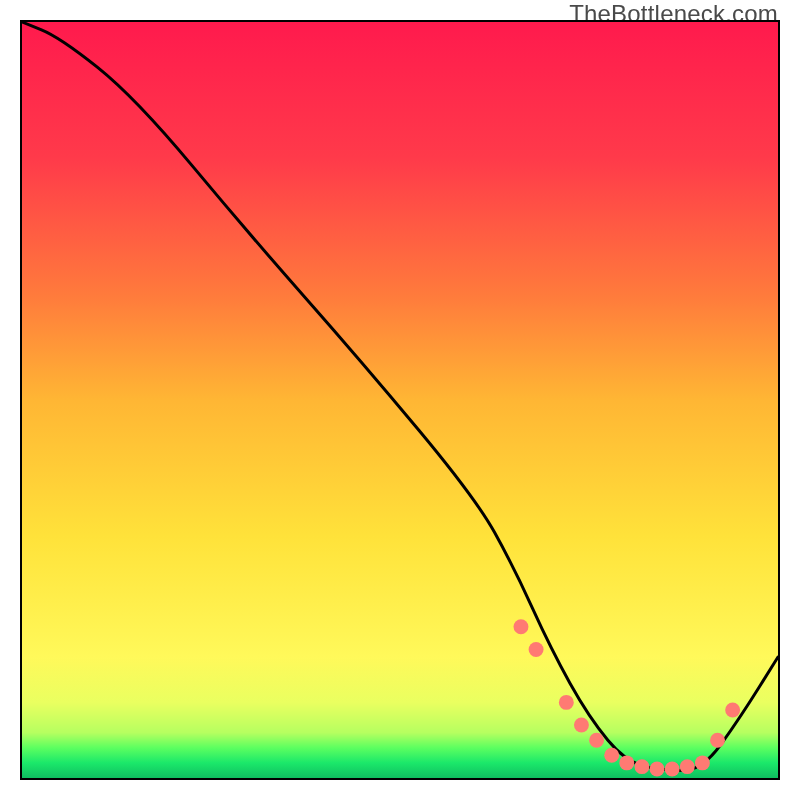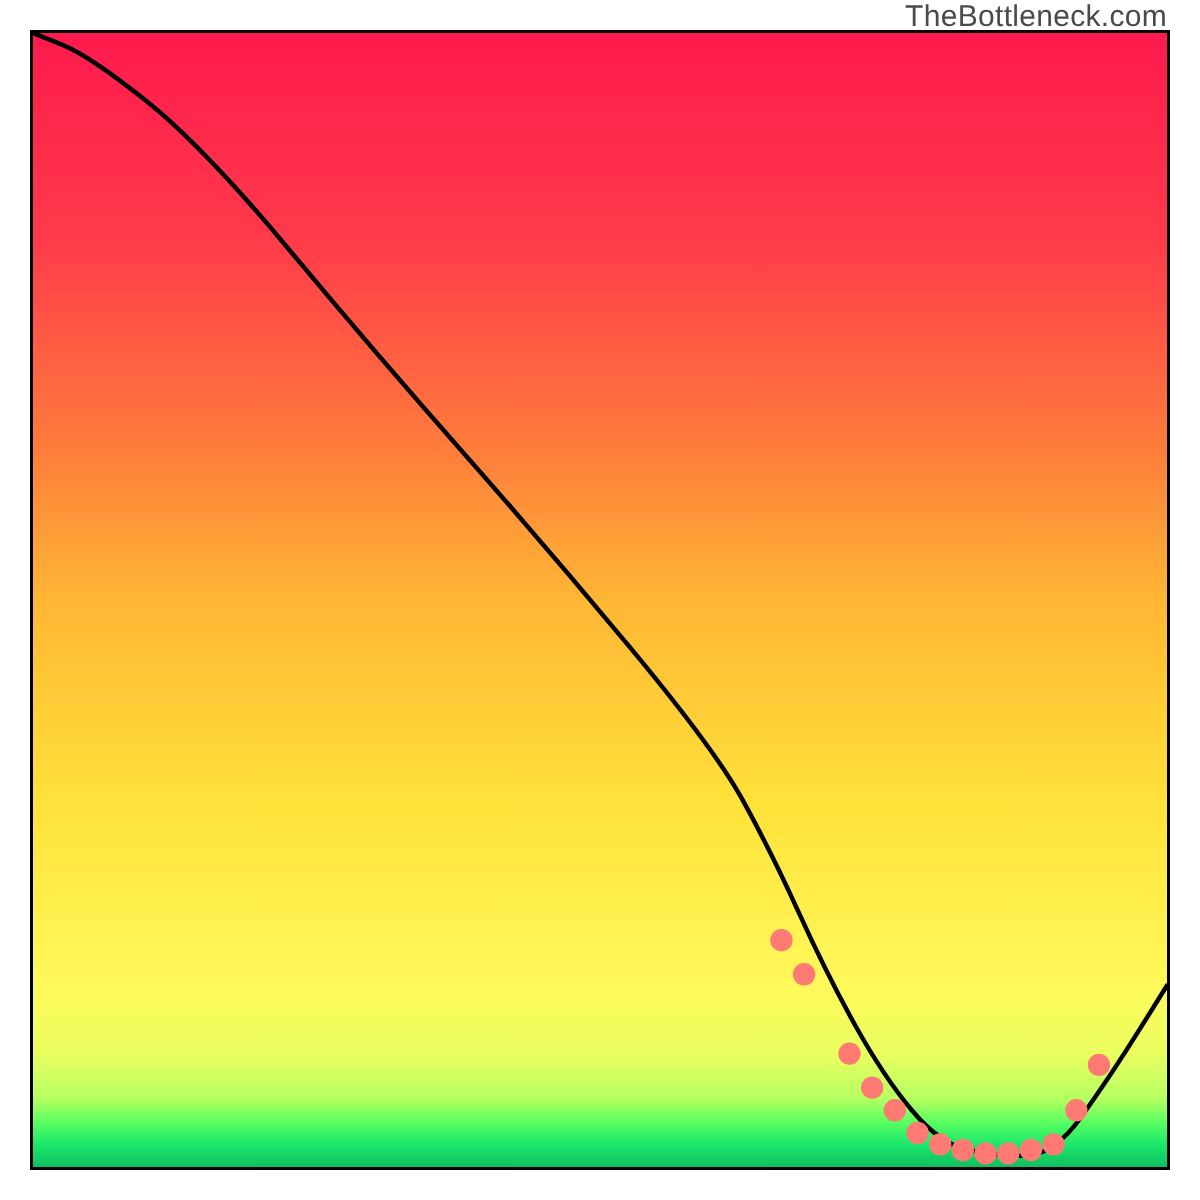--- a/index.html
+++ b/index.html
@@ -67,7 +67,7 @@
     top: 0px;
     right: 22px;
     color: #4a4a4a;
-    font-size: 20px;
+    font-size: 24px;
     font-weight: 400;
     letter-spacing: 0.2px;
   }

